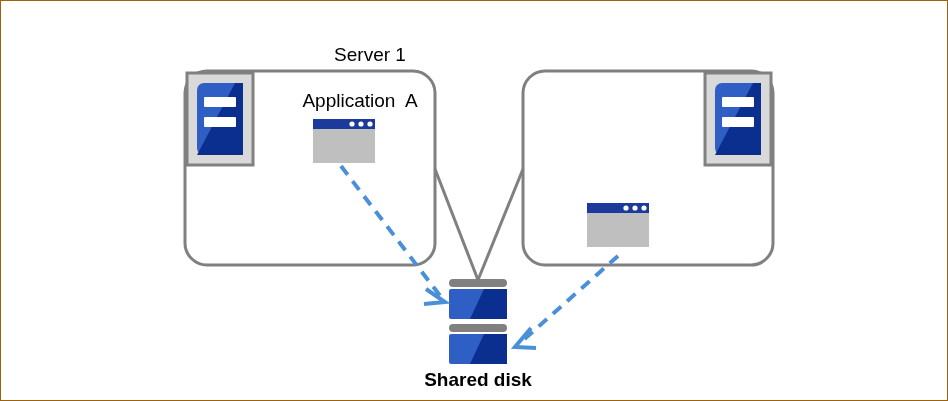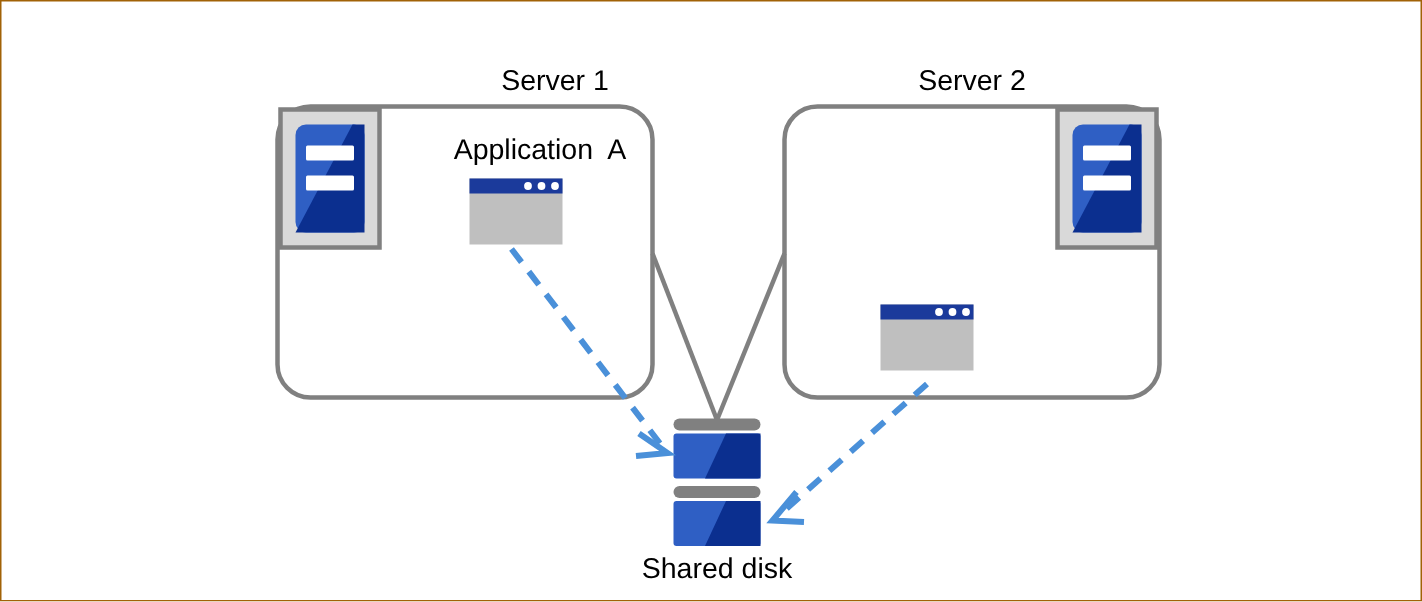--- a/index.html
+++ b/index.html
@@ -126,7 +126,6 @@
 
   <div class="dlabel label-server" style="left:244px; top:44px; width:250px;">Server 1</div>
 
-  <div class="dlabel label-server" style="left:522px; top:44px; width:250px;">Server 2</div>
 
   <div class="dlabel label-app" style="left:253px; top:90px; width:212px;">Application  A</div>
 

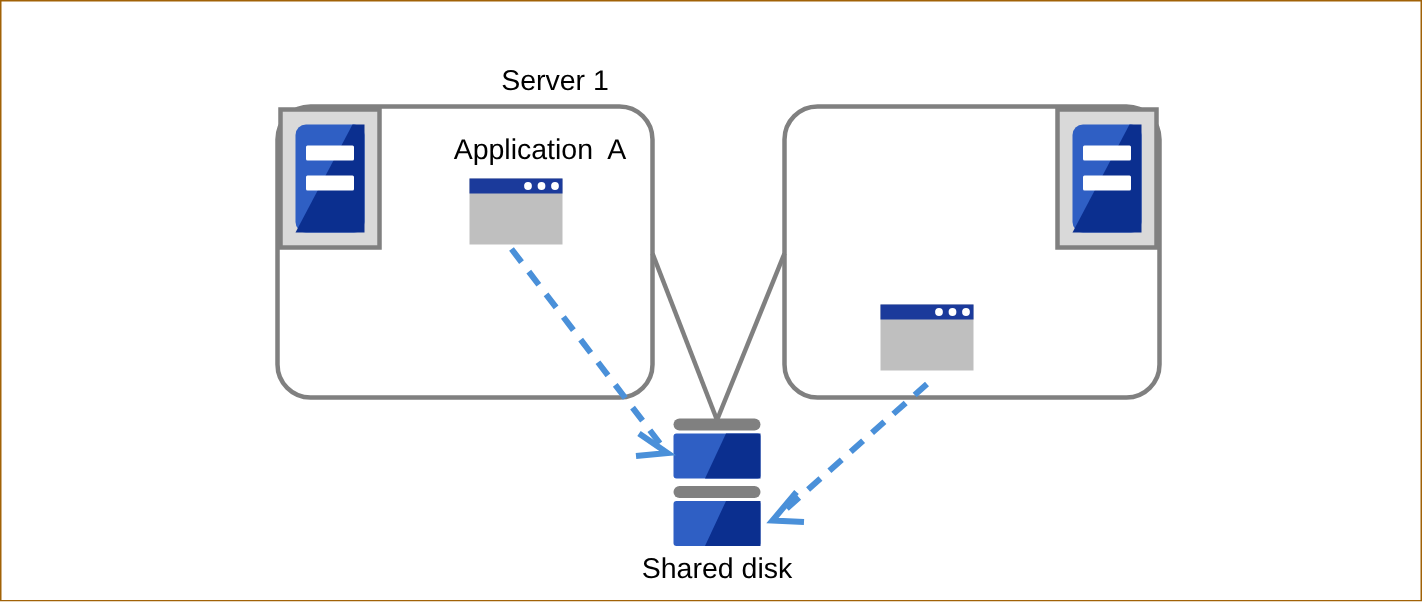--- a/index.html
+++ b/index.html
@@ -42,6 +42,7 @@
   }
   .label-disk {
     font-size: 19px;
+    font-weight: bold;
   }
 </style>
 </head>

